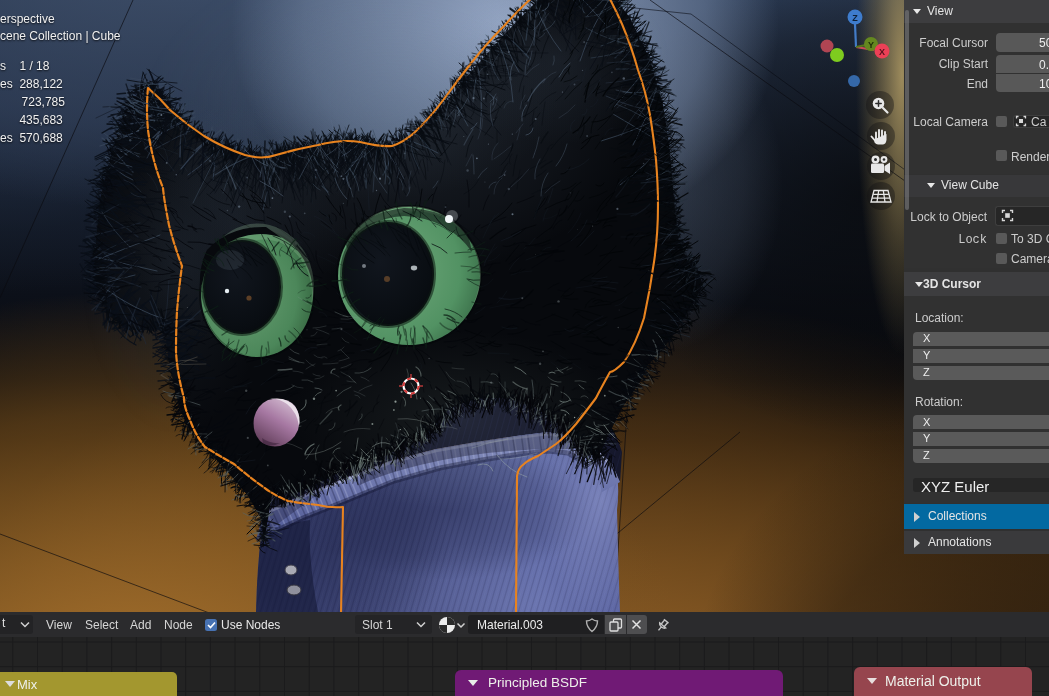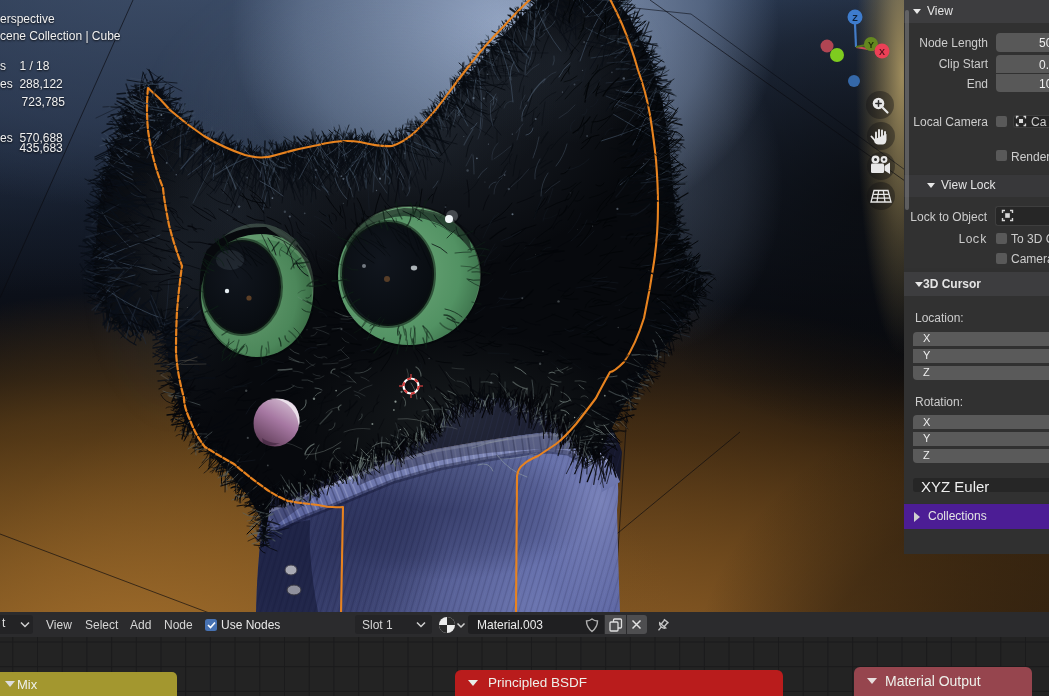--- a/index.html
+++ b/index.html
@@ -1348,7 +1348,7 @@
         <span style="position:absolute;left:23px;top:4px;">View</span>
       </div>
 <div style="position:absolute;left:0;top:23px;width:145px;height:151px;background:#313131;"></div>
-<div class="lbl" style="right:61px;top:35.5px;">Node Length</div>
+<div class="lbl" style="right:61px;top:35.5px;">Focal Cursor</div>
 <div class="fld" style="left:92px;top:32.5px;width:53px;height:19px;border-radius:4px 0 0 4px;">
         <span style="position:absolute;left:43px;top:3px;font-size:12px;">50</span>
       </div>

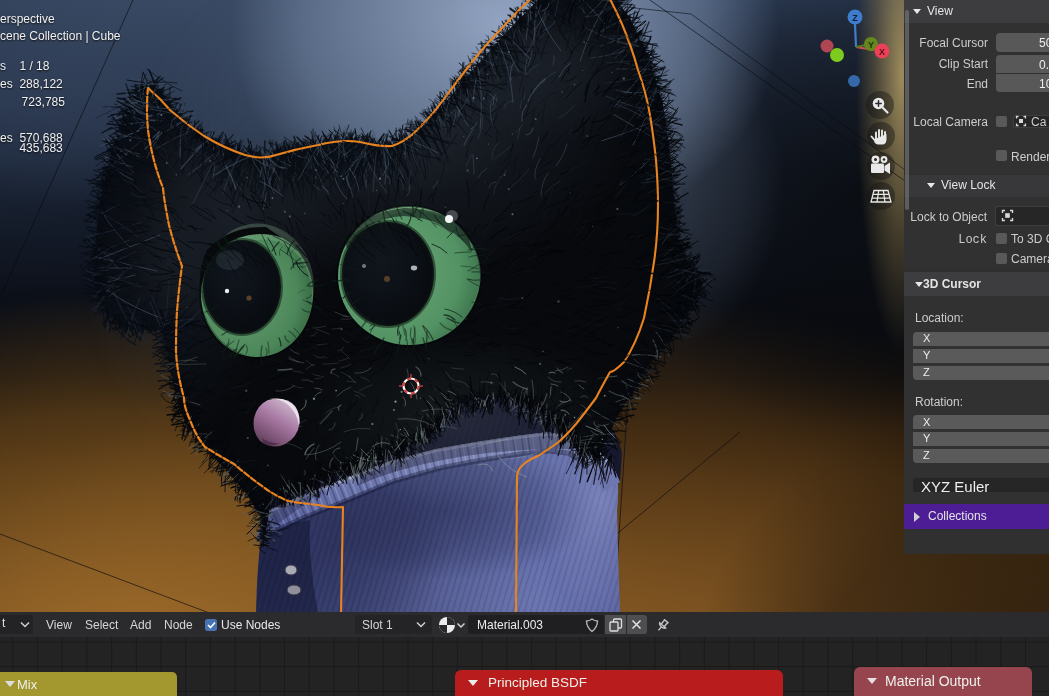--- a/index.html
+++ b/index.html
@@ -1339,7 +1339,7 @@
 <div class="ovtext" style="left:19.4px;top:57px;">1 / 18</div>
 <div class="ovtext" style="left:19.4px;top:75.3px;">288,122</div>
 <div class="ovtext" style="left:21.6px;top:92.5px;">723,785</div>
-<div class="ovtext" style="left:19.4px;top:110.8px;margin-top:28px;">435,683</div>
+<div class="ovtext" style="left:19.4px;top:110.8px;">435,683</div>
 <div class="ovtext" style="left:19.4px;top:129.2px;">570,688</div>
 </div>
 <div id="npanel">

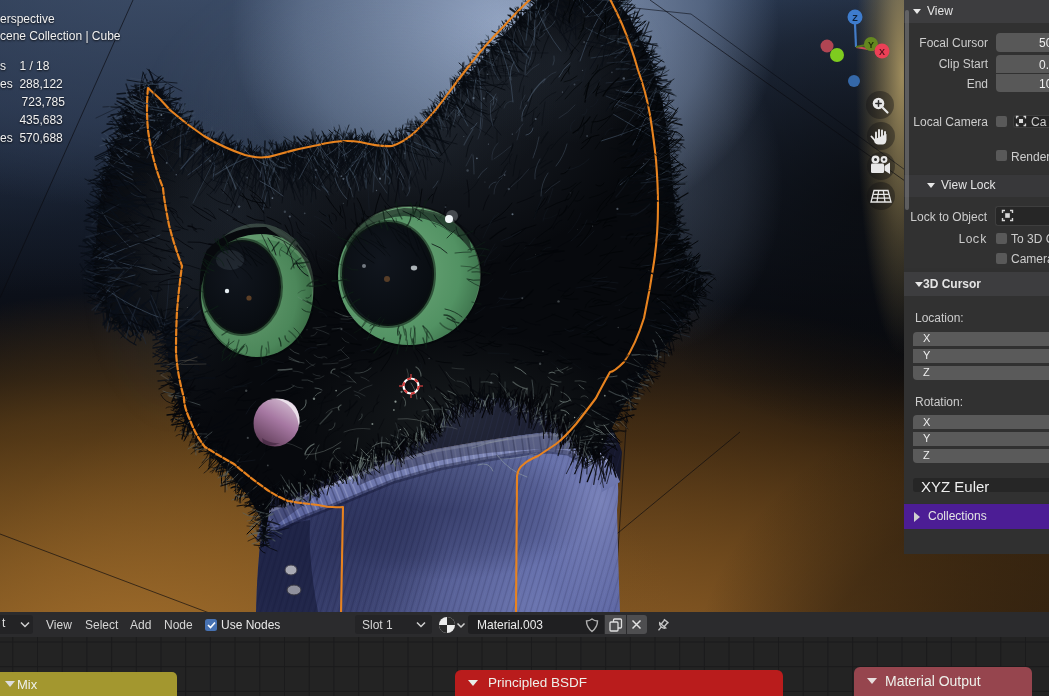--- a/index.html
+++ b/index.html
@@ -1374,7 +1374,7 @@
 <div class="lbl" style="left:107px;top:149.5px;">Render</div>
 <div class="phead" style="top:174.5px;height:22px;background:#38383a;">
         <span class="tri-d" style="position:absolute;left:23px;top:8px;border-left-width:4.5px;border-right-width:4.5px;border-top-width:5.5px;"></span>
-        <span style="position:absolute;left:37px;top:3px;">View Lock</span>
+        <span style="position:absolute;left:37px;top:3px;">View Cube</span>
       </div>
 <div style="position:absolute;left:0;top:196.5px;width:145px;height:71.5px;background:#313131;"></div>
 <div class="lbl" style="right:62px;top:210px;">Lock to Object</div>

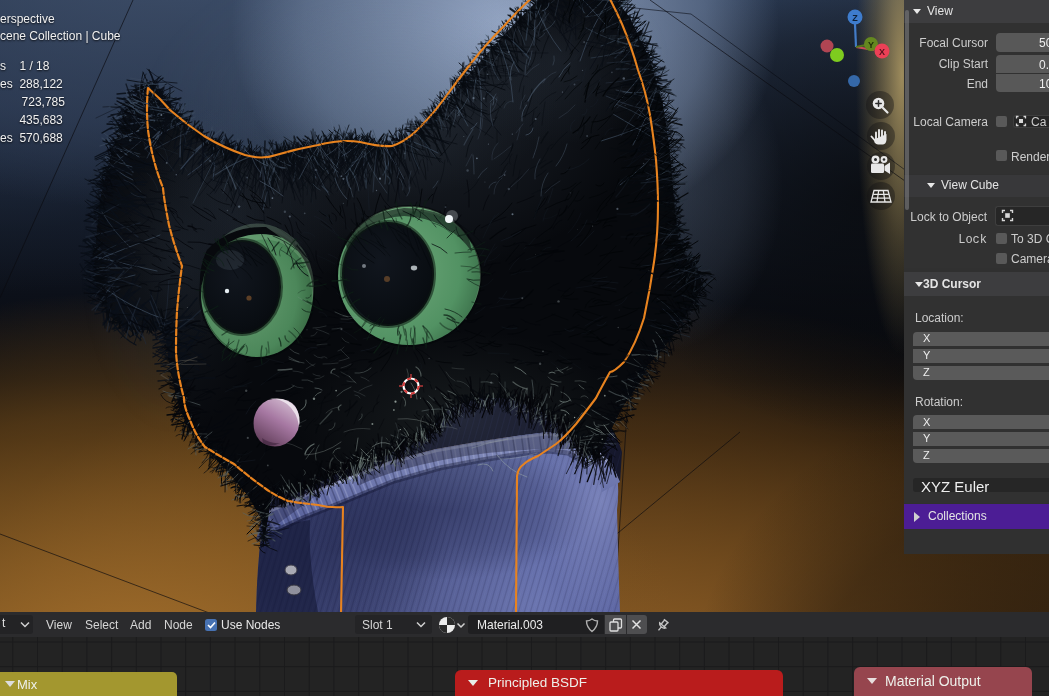--- a/index.html
+++ b/index.html
@@ -1418,7 +1418,7 @@
 <div class="fld" style="left:9px;top:477.5px;width:136px;height:14px;background:#262626;border-radius:3px 0 0 3px;">
         <span style="position:absolute;left:8px;top:0.5px;font-size:15px;">XYZ Euler</span>
       </div>
-<div class="phead" style="top:503.5px;height:25px;background:#4c1d95;">
+<div class="phead" style="top:503.5px;height:25px;background:#0369a1;">
         <span class="tri-r" style="position:absolute;left:10px;top:8px;"></span>
         <span style="position:absolute;left:24px;top:5px;">Collections</span>
       </div>

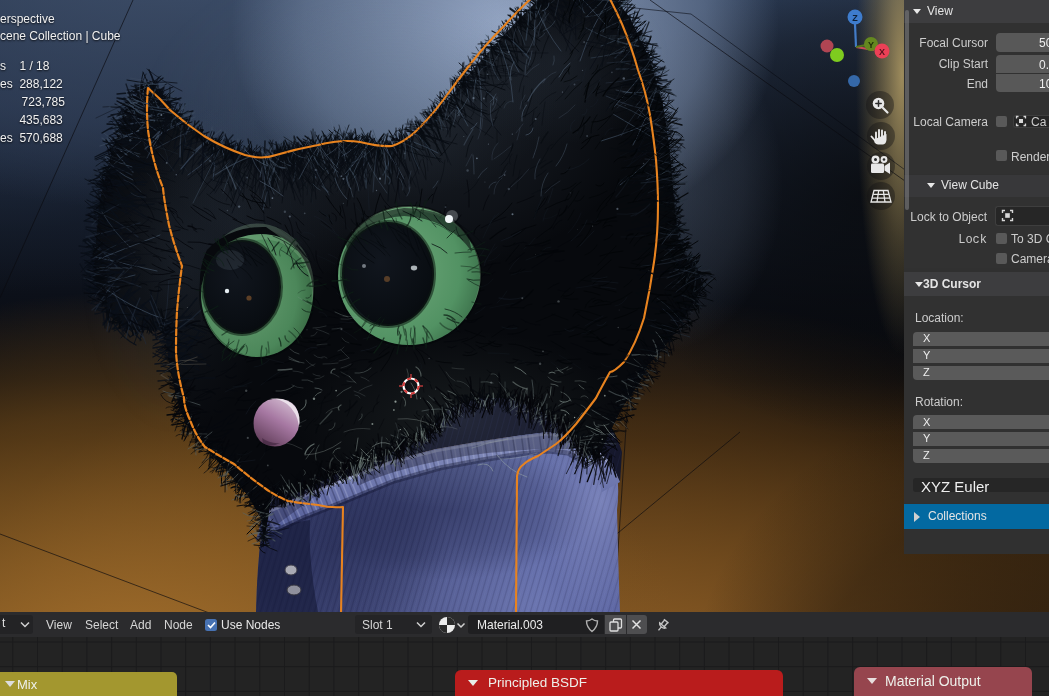--- a/index.html
+++ b/index.html
@@ -1422,6 +1422,10 @@
         <span class="tri-r" style="position:absolute;left:10px;top:8px;"></span>
         <span style="position:absolute;left:24px;top:5px;">Collections</span>
       </div>
+<div class="phead" style="top:530.5px;height:23.5px;background:#3a3a3c;">
+        <span class="tri-r" style="position:absolute;left:10px;top:7px;"></span>
+        <span style="position:absolute;left:24px;top:4px;">Annotations</span>
+      </div>
 </div>
 <div style="position:absolute;left:904.5px;top:10px;width:4.5px;height:200px;background:rgba(130,130,132,0.55);border-radius:2px;"></div>
 <div id="shead">

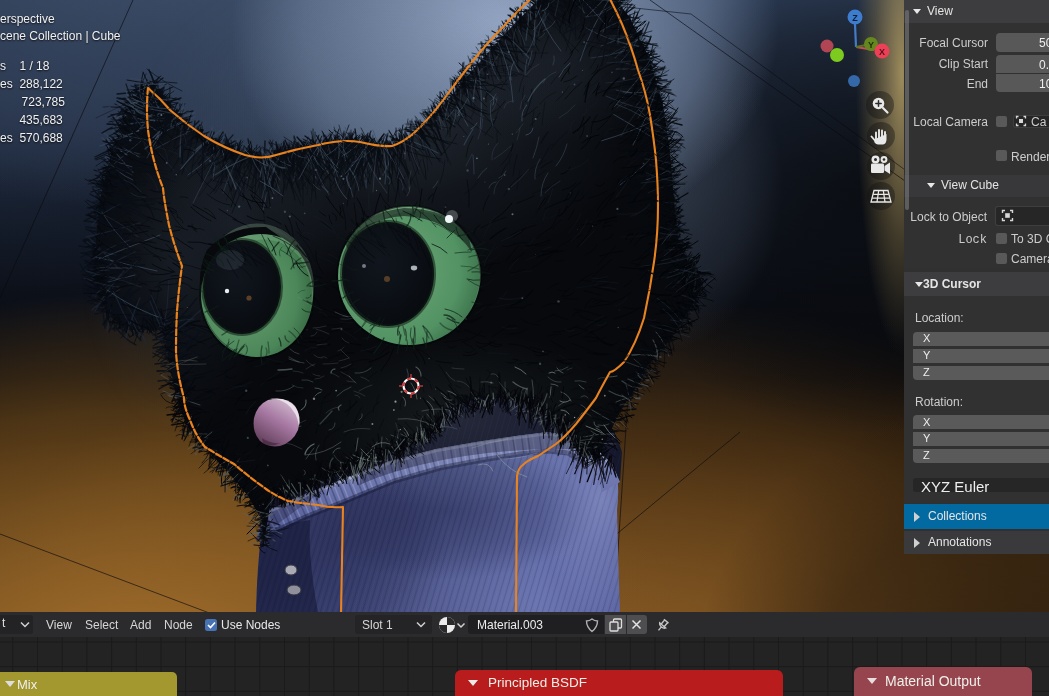--- a/index.html
+++ b/index.html
@@ -1528,7 +1528,7 @@
         <span class="tri-d" style="position:absolute;left:35px;top:9px;border-top-color:#ddd;"></span>
         <span style="position:absolute;left:47px;top:5px;">Mix</span>
       </div>
-<div class="node" style="left:455px;top:32.5px;width:328px;height:27px;background:#b91c1c;border-radius:6px 6px 0 0;">
+<div class="node" style="left:455px;top:32.5px;width:328px;height:27px;background:#701a75;border-radius:6px 6px 0 0;">
         <span class="tri-d" style="position:absolute;left:13px;top:10px;border-top-color:#e8ede8;"></span>
         <span style="position:absolute;left:33px;top:5.5px;font-size:13.5px;">Principled BSDF</span>
       </div>

